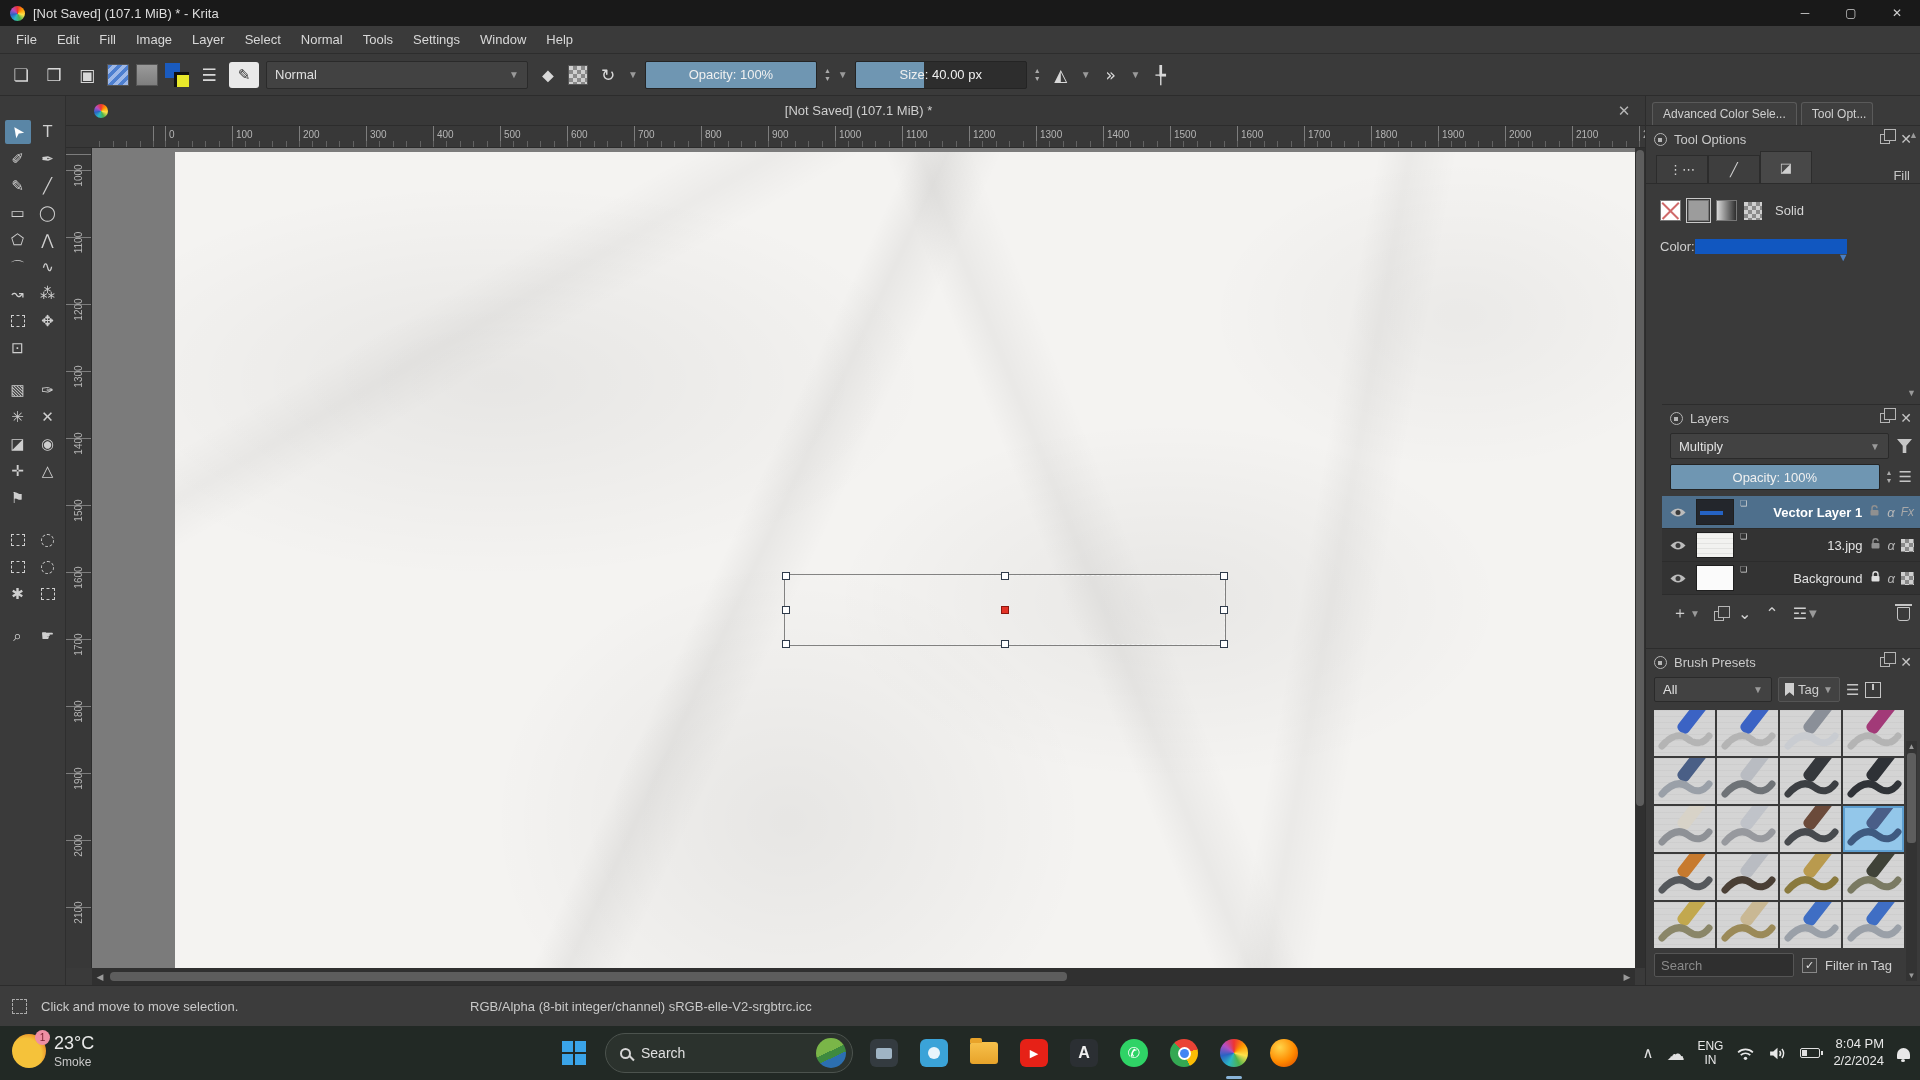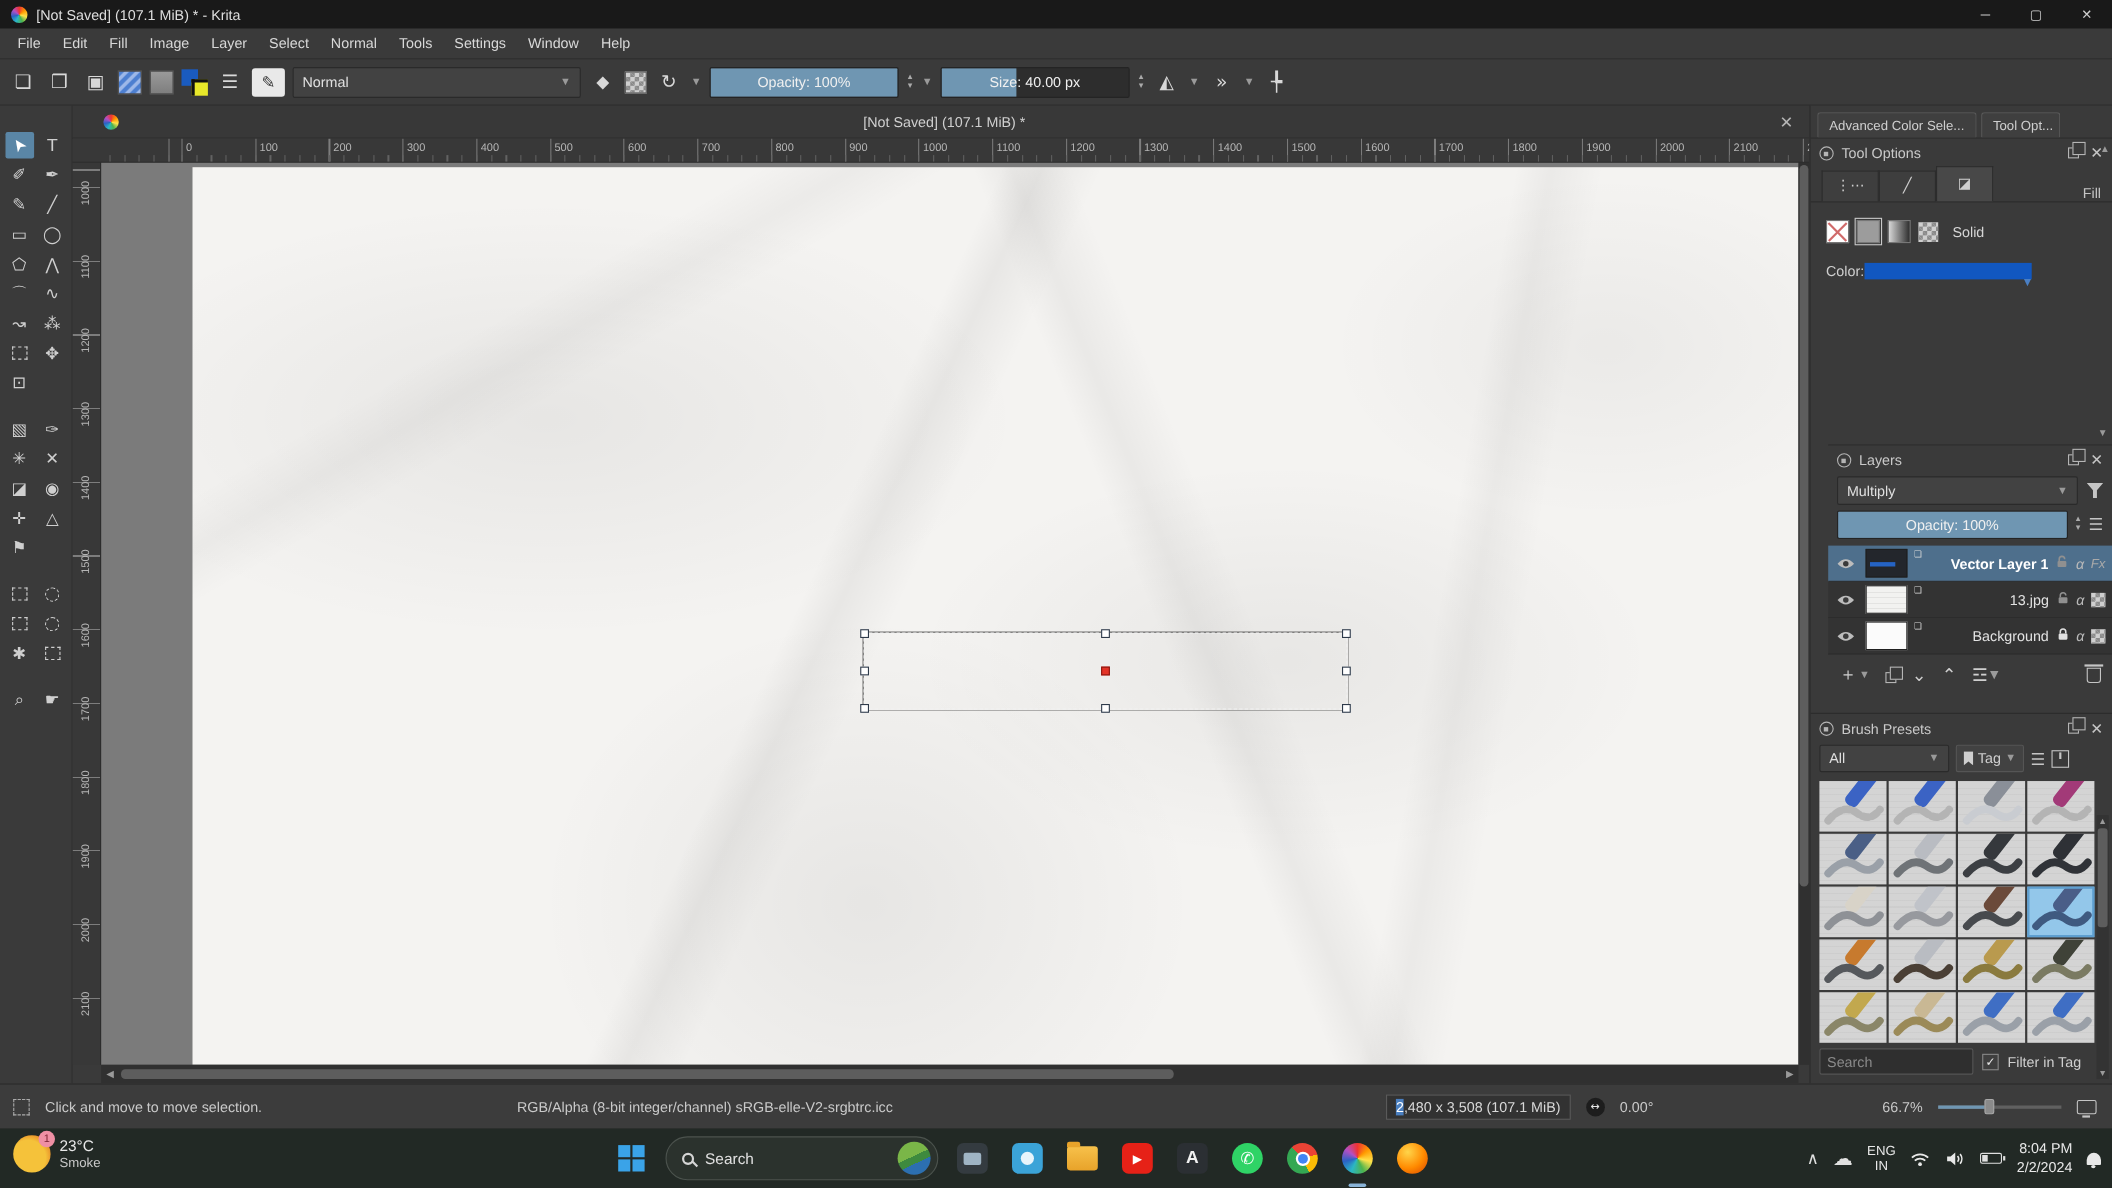--- a/index.html
+++ b/index.html
@@ -751,19 +751,6 @@
   <span id="sb-selicon"></span>
   <span>Click and move to move selection.</span>
   <span id="sb-colorinfo">RGB/Alpha (8-bit integer/channel)  sRGB-elle-V2-srgbtrc.icc</span>
-  <div id="sb-right">
-    <span id="mem-box"><span class="sel-hl">2</span><span>,480 x 3,508 (107.1 MiB)</span></span>
-    <span class="angle-ico tg">↔</span>
-    <span>0.00°</span>
-    <span style="width:180px;"></span>
-    <span>66.7%</span>
-    <span id="zoom-slider">
-      <span class="track"></span>
-        <span class="trackfill"></span>
-        <span class="zhandle"></span>
-    </span>
-    <span class="monitor-ico"></span>
-  </div>
 </div>
 
 <div id="taskbar">

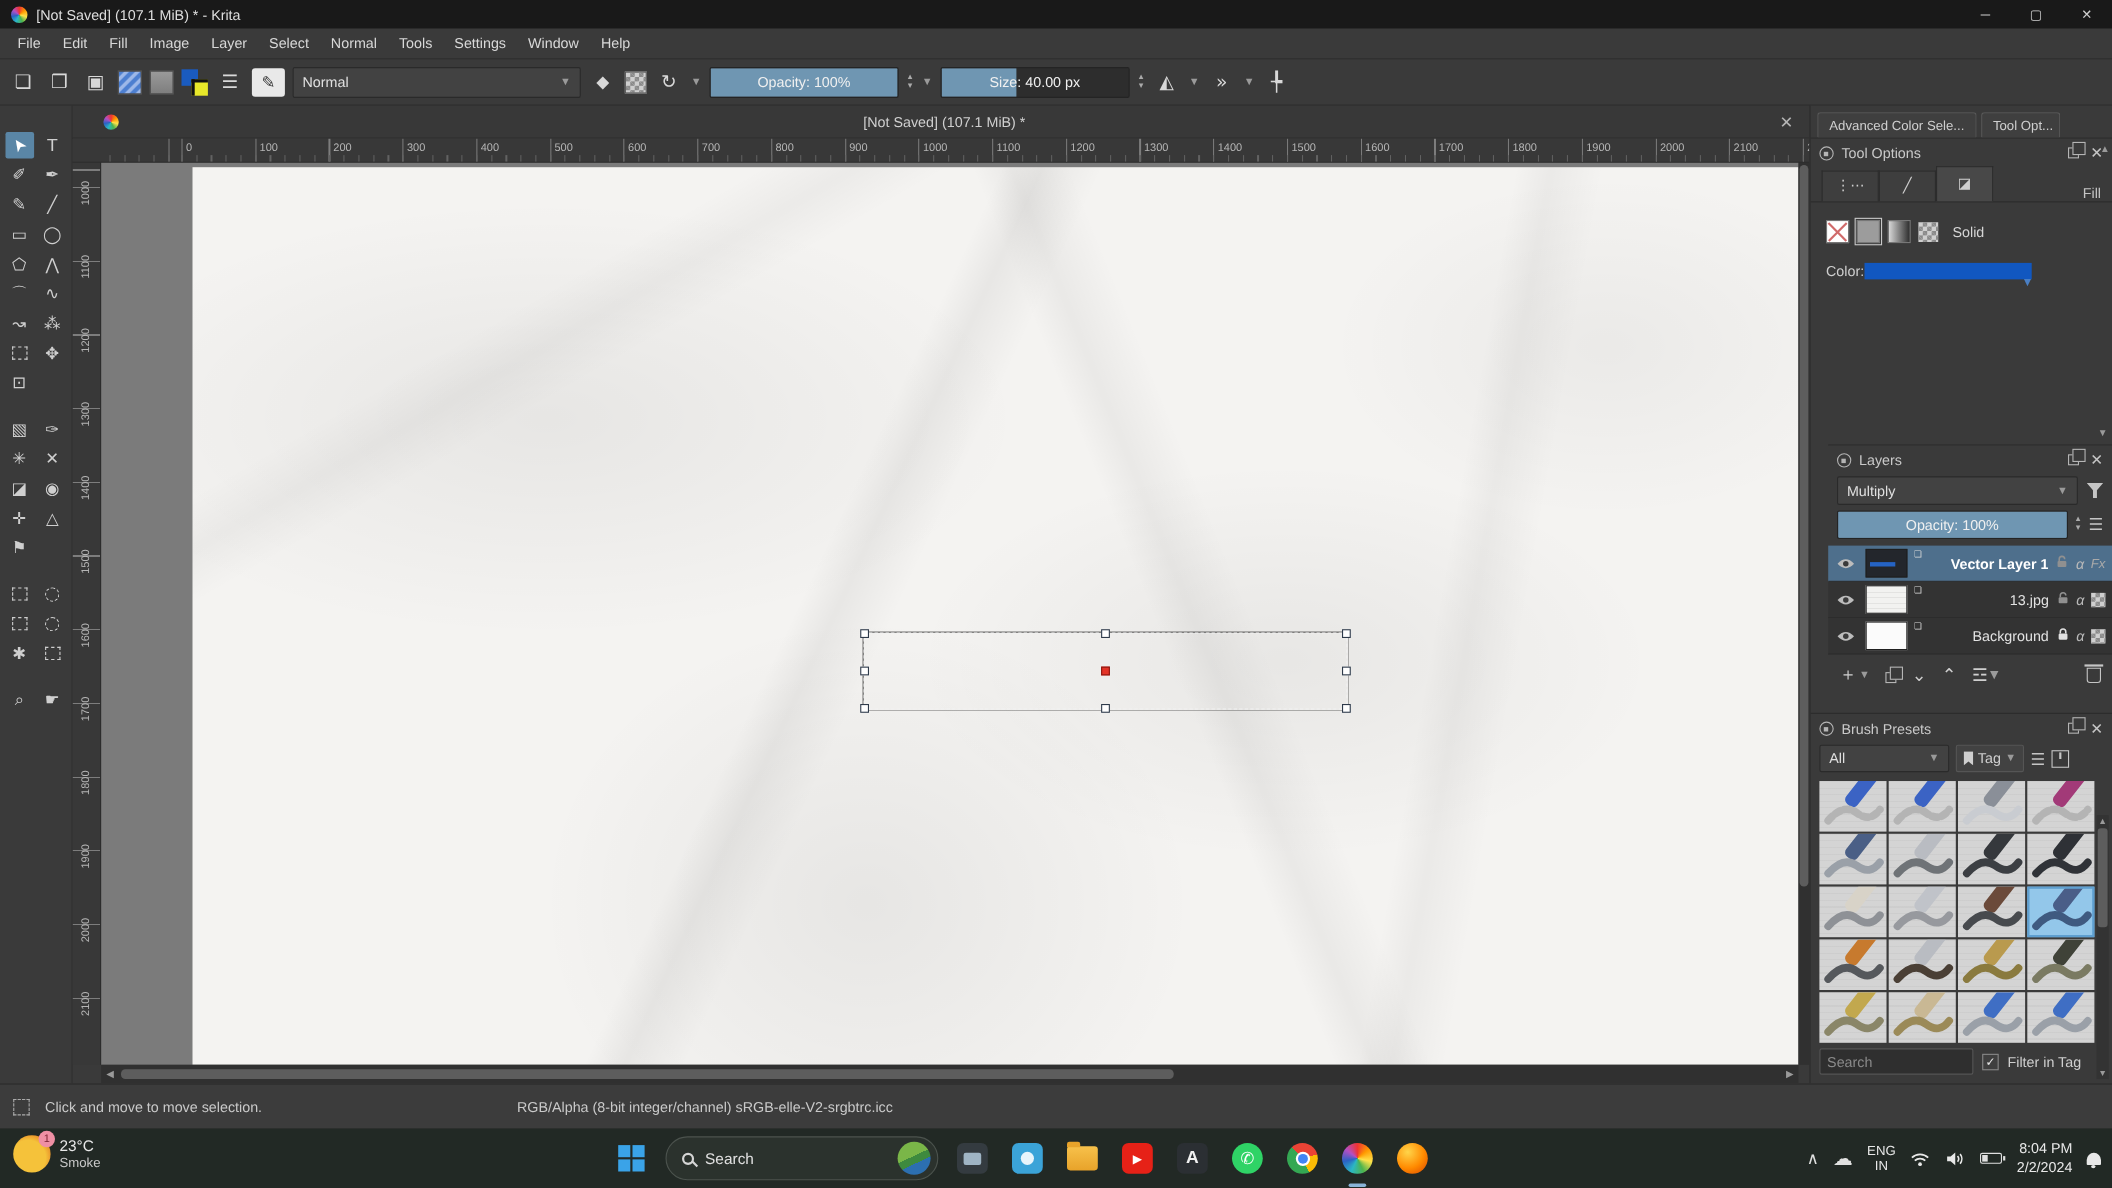--- a/index.html
+++ b/index.html
@@ -199,7 +199,7 @@
   #weather-ico { width:34px; height:34px; border-radius:50%; background:radial-gradient(circle at 40% 60%, #f5c23a 0 55%, #e8912a 75%); position:relative; }
   #weather-badge { position:absolute; right:-4px; top:-4px; width:15px; height:15px; border-radius:50%; background:#ef8fa4; color:#7a2030; font-size:10px; display:flex; align-items:center; justify-content:center; }
   #weather-text { display:flex; flex-direction:column; line-height:1.25; }
-  #weather-temp { font-size:14px; } #weather-desc { font-size:12px; color:#c9c9c9; }
+  #weather-temp { font-size:18px; } #weather-desc { font-size:12px; color:#c9c9c9; }
   #tb-center { position:absolute; left:555px; top:0; height:54px; display:flex; align-items:center; gap:12px; }
   .tb-ico { width:38px; height:40px; border-radius:5px; display:flex; align-items:center; justify-content:center; position:relative; }
   #start-ico { display:grid; grid-template-columns:11px 11px; gap:2px; }

